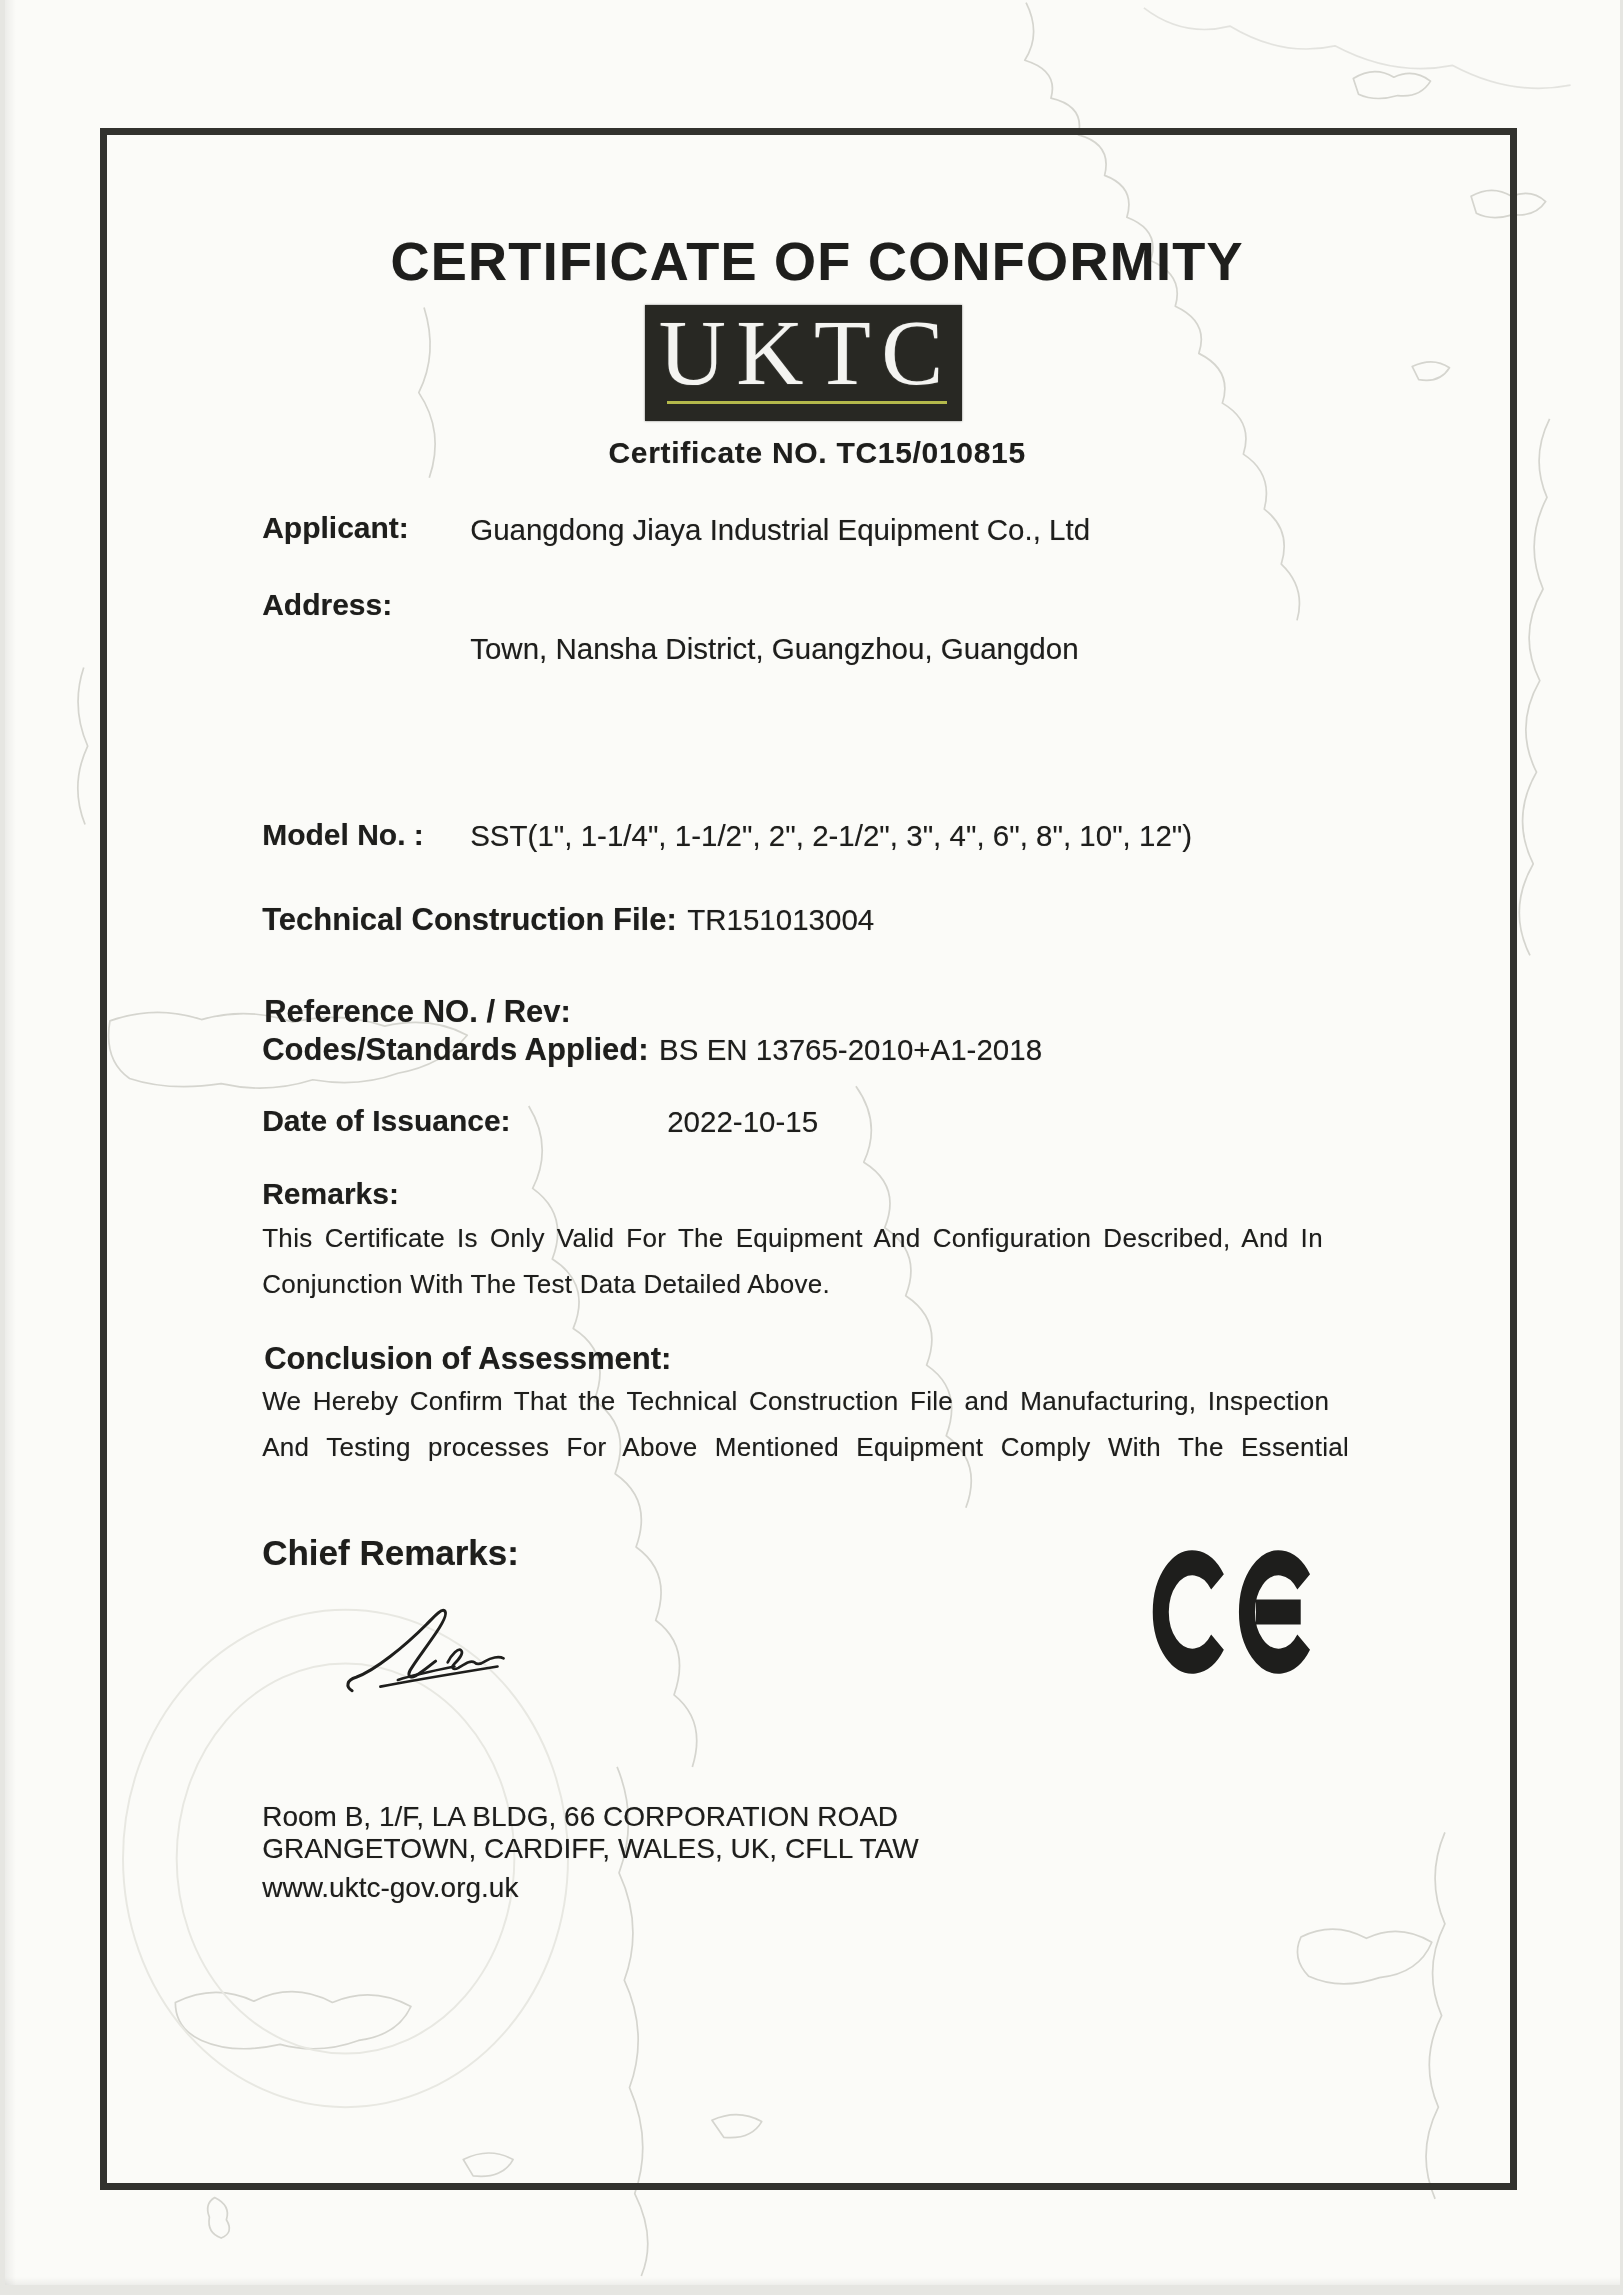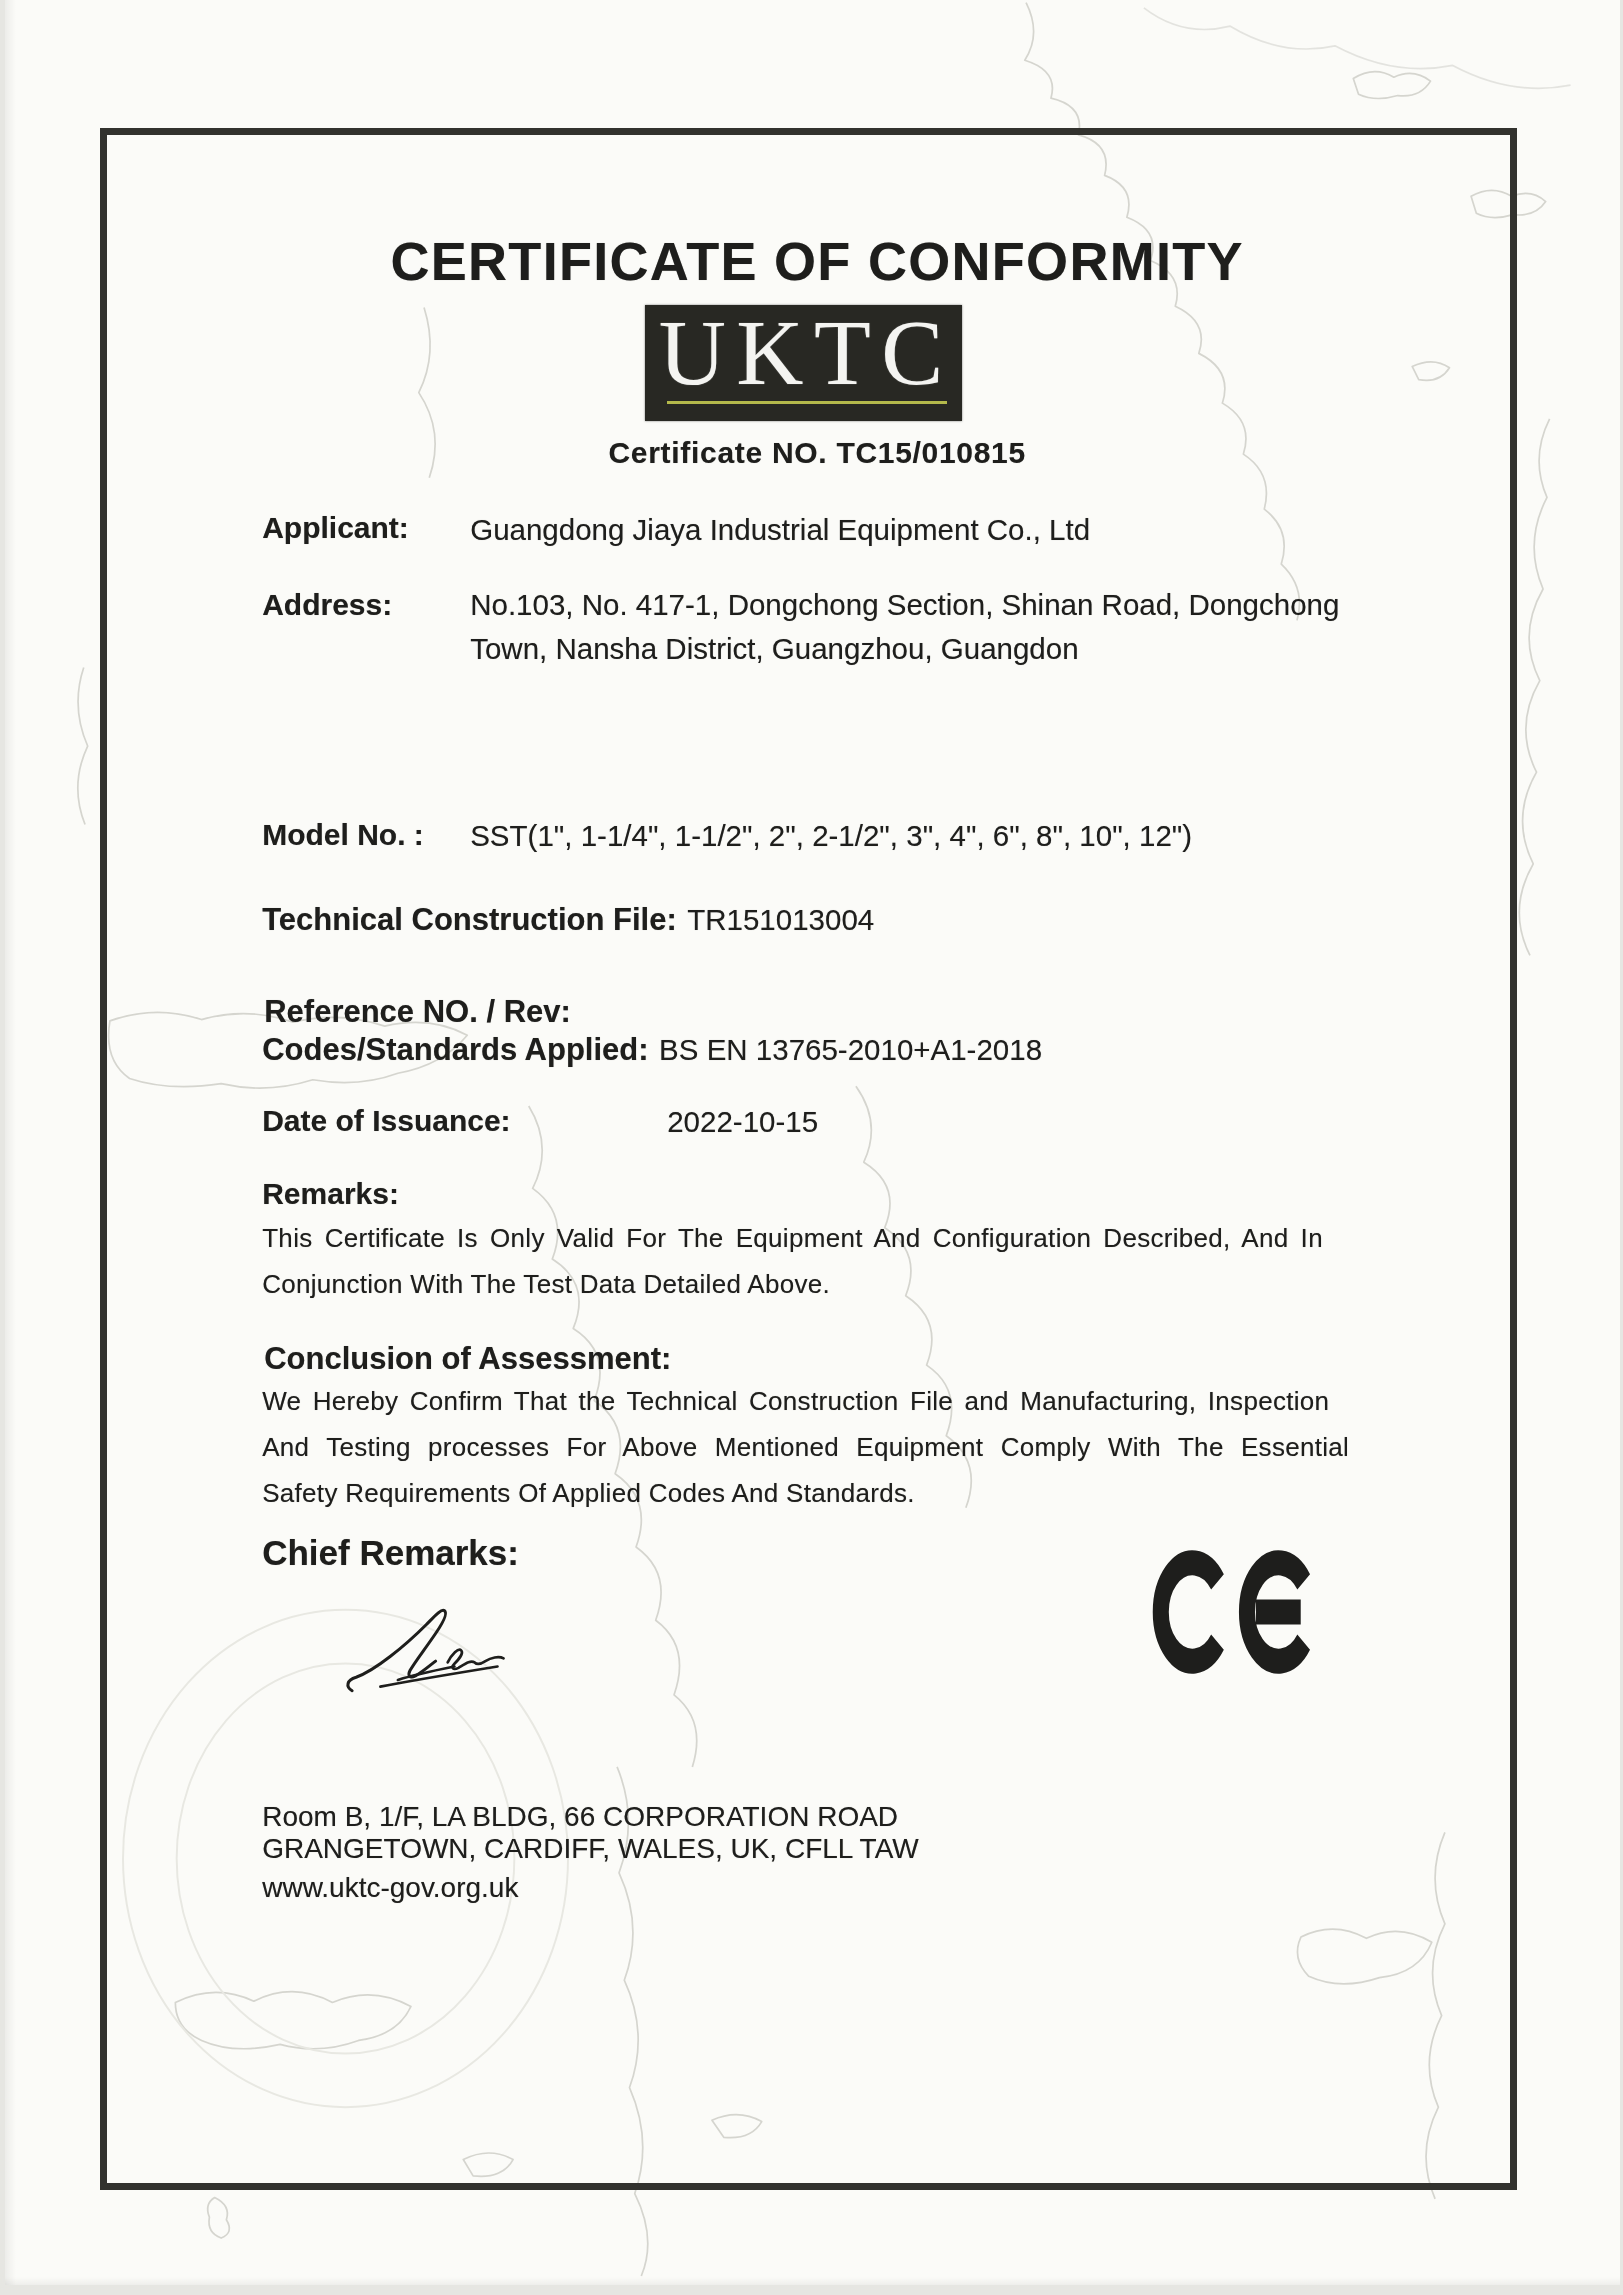--- a/index.html
+++ b/index.html
@@ -79,7 +79,6 @@
   <div class="txt val" style="top:513px;left:465px">Guangdong Jiaya Industrial Equipment Co., Ltd</div>
 
   <div class="txt lbl" style="top:588px">Address:</div>
-  <div class="txt val" style="top:588px;left:465px">No.103, No. 417-1, Dongchong Section, Shinan Road, Dongchong</div>
   <div class="txt val" style="top:632px;left:465px">Town, Nansha District, Guangzhou, Guangdon</div>
 
 

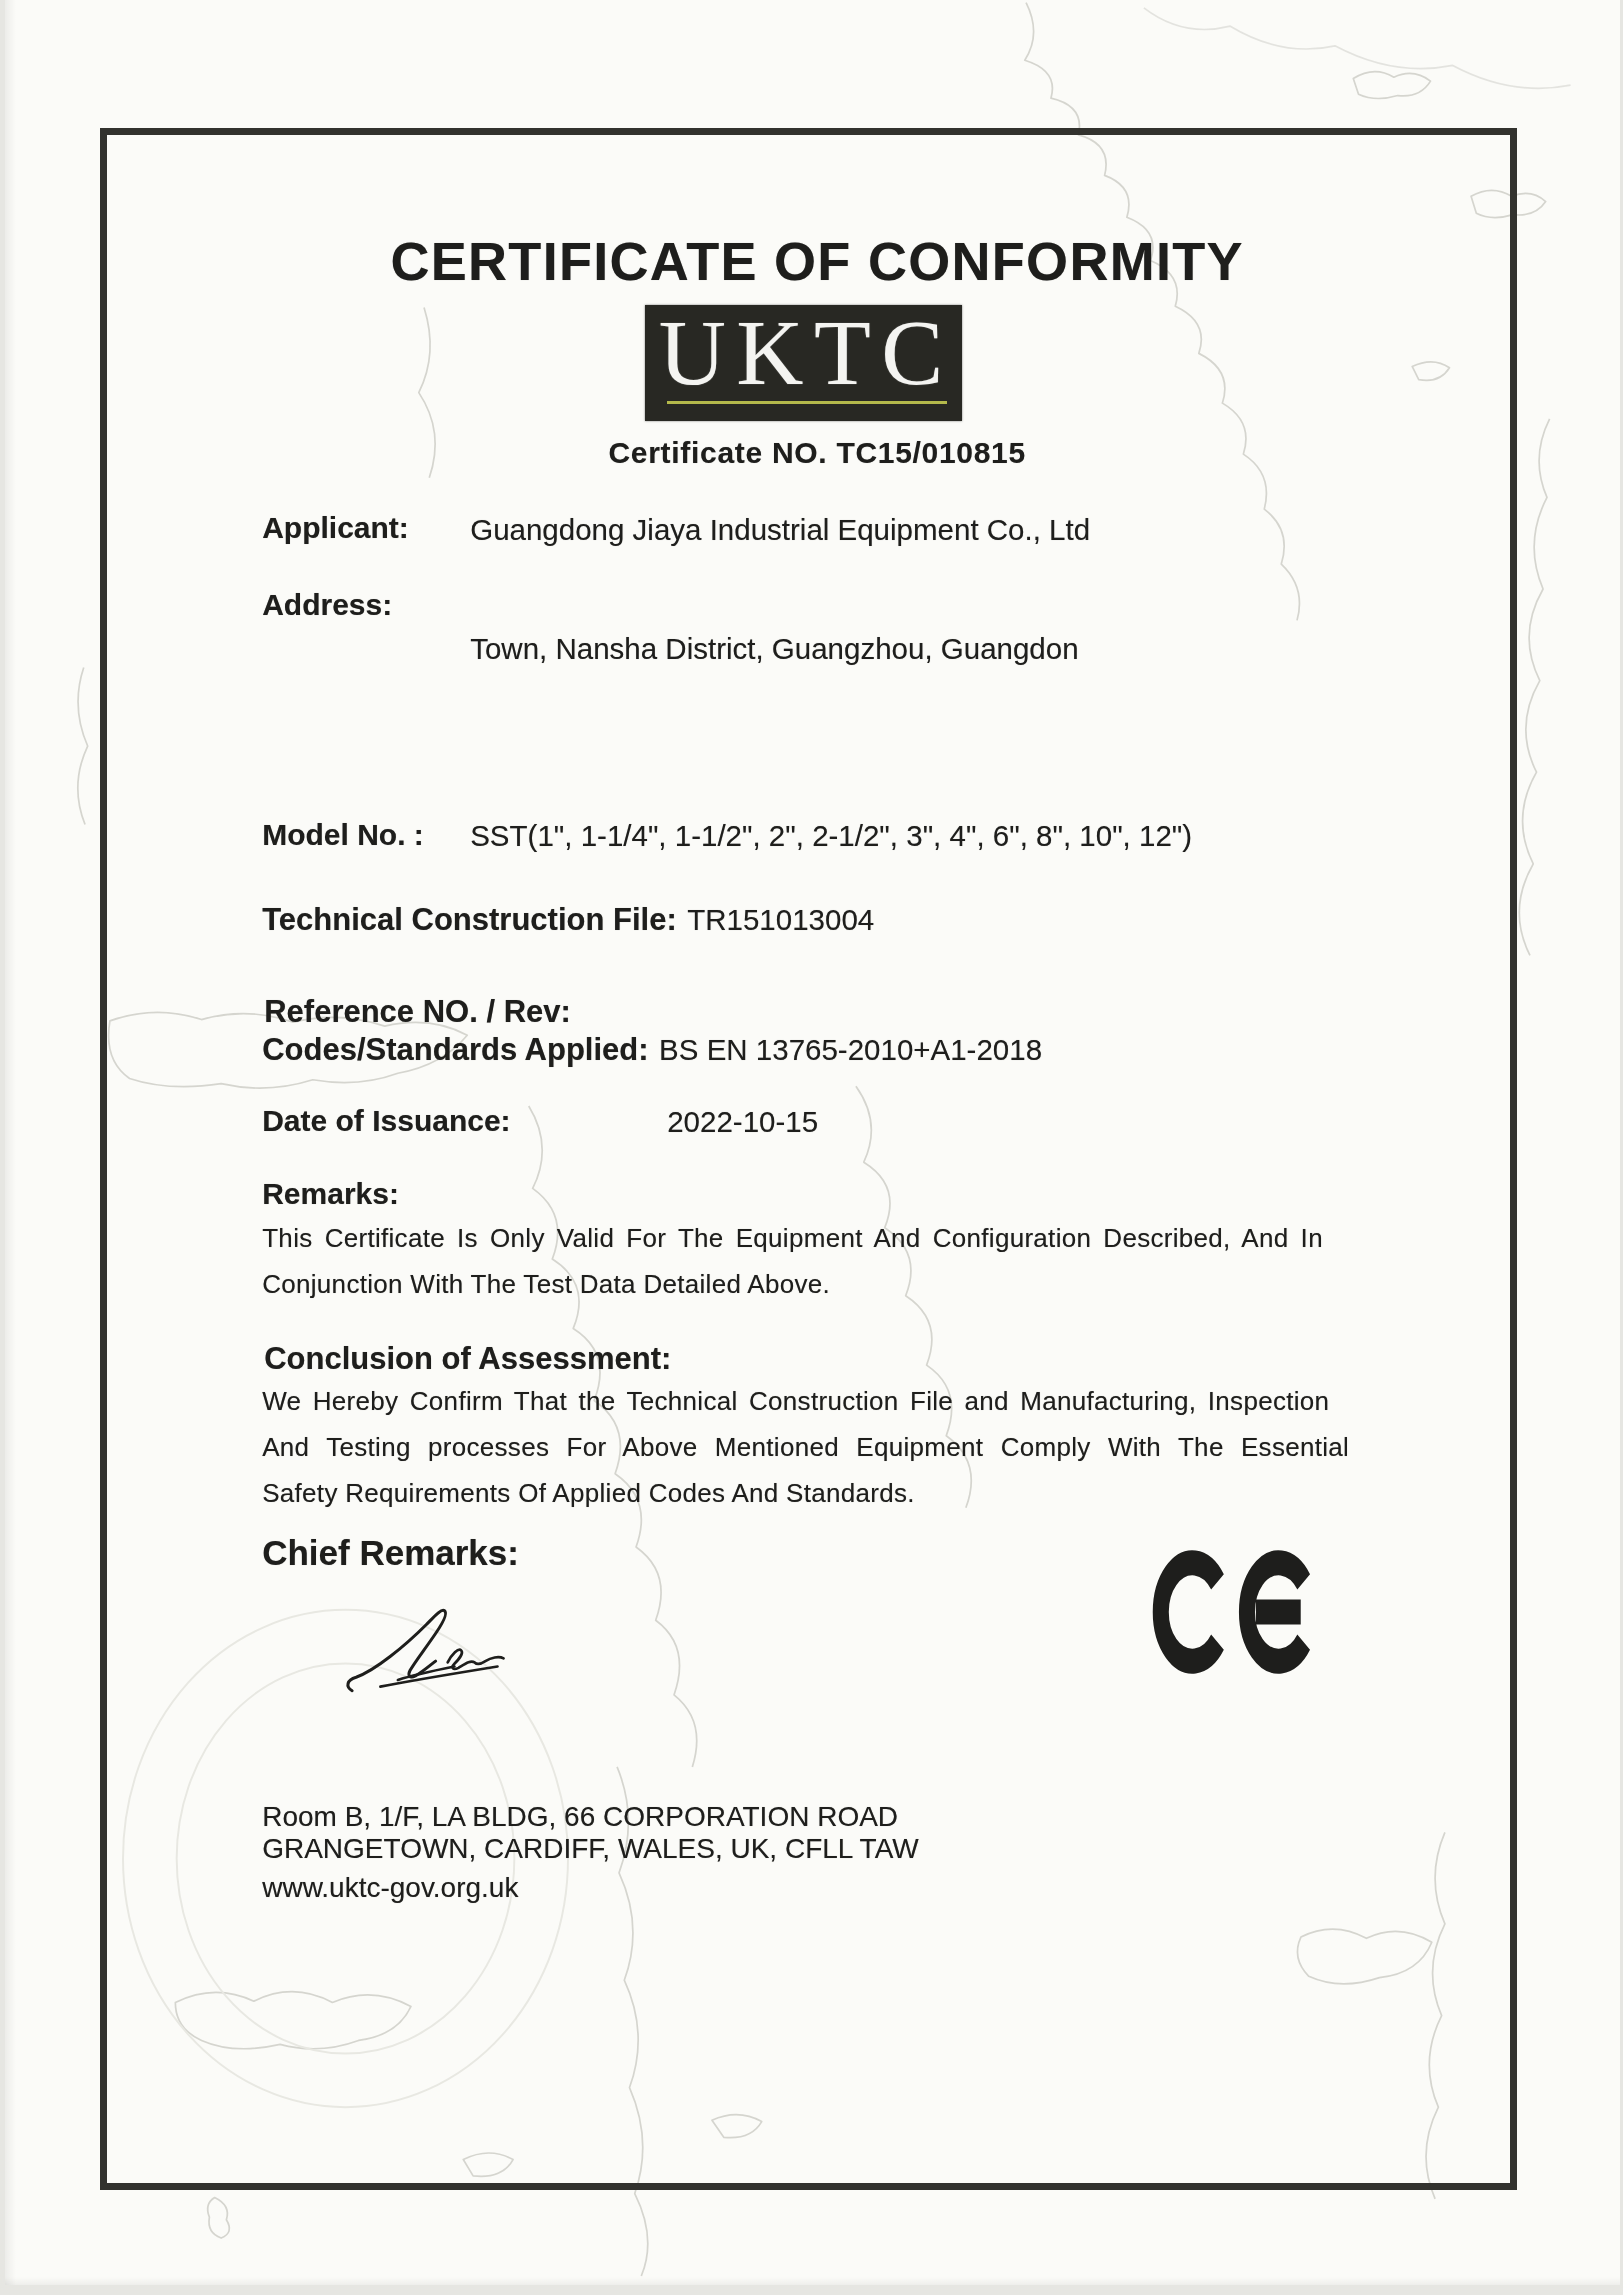--- a/index.html
+++ b/index.html
@@ -105,7 +105,6 @@
   <div class="txt lbl-lg" style="top:1341px">Conclusion of Assessment:</div>
   <div class="txt par" style="top:1386px;word-spacing:3.9px">We Hereby Confirm That the Technical Construction File and Manufacturing, Inspection</div>
   <div class="txt par" style="top:1432px;word-spacing:9.8px">And Testing processes For Above Mentioned Equipment Comply With The Essential</div>
-  <div class="txt par" style="top:1478px">Safety Requirements Of Applied Codes And Standards.</div>
 
   <div class="txt chief" style="top:1533px">Chief Remarks:</div>
 

